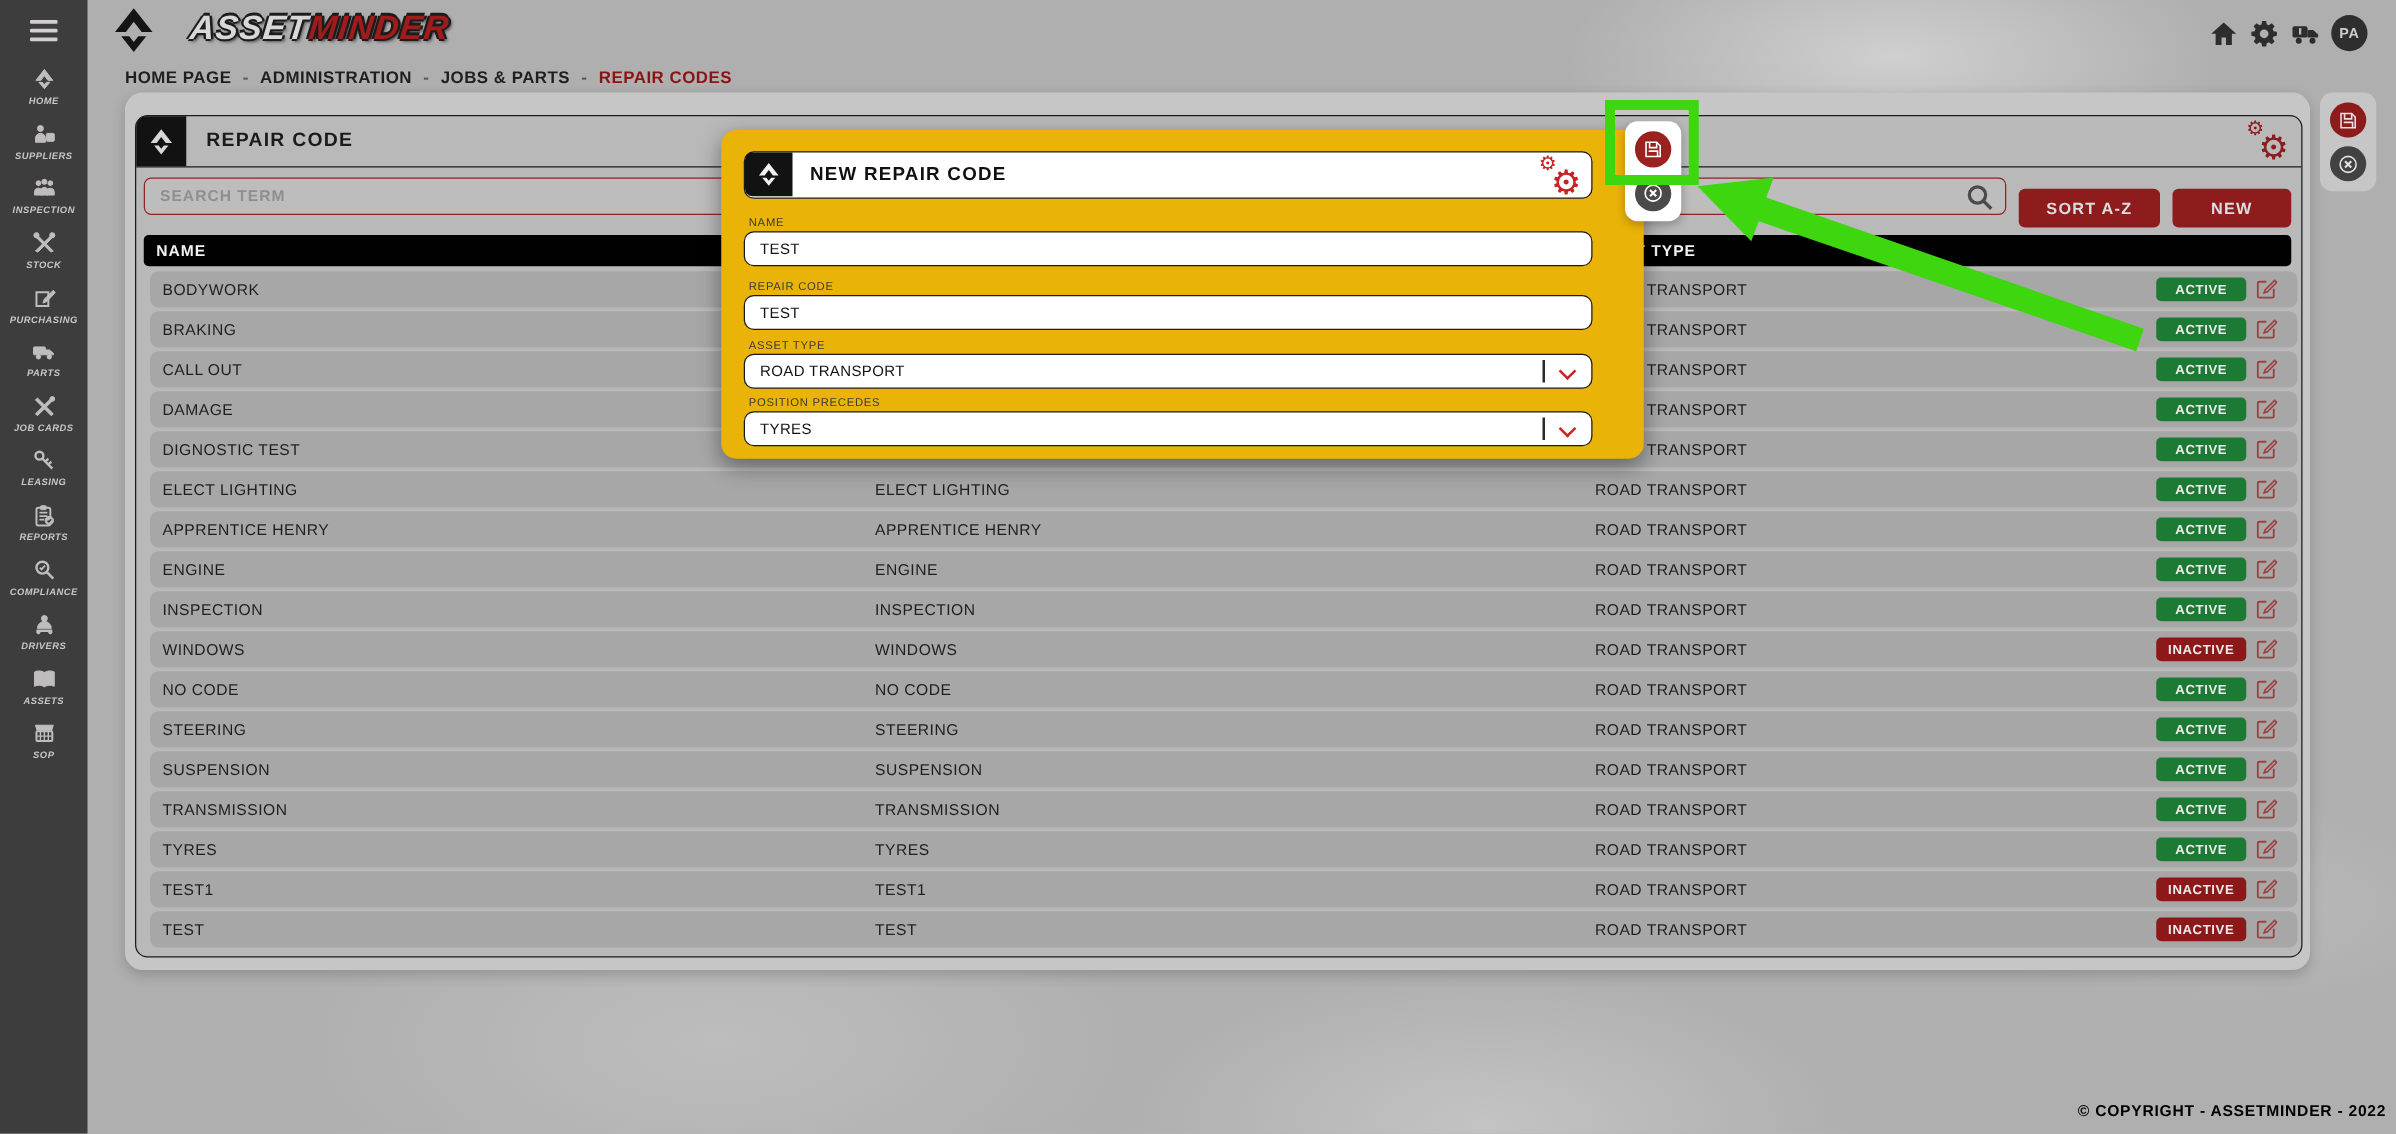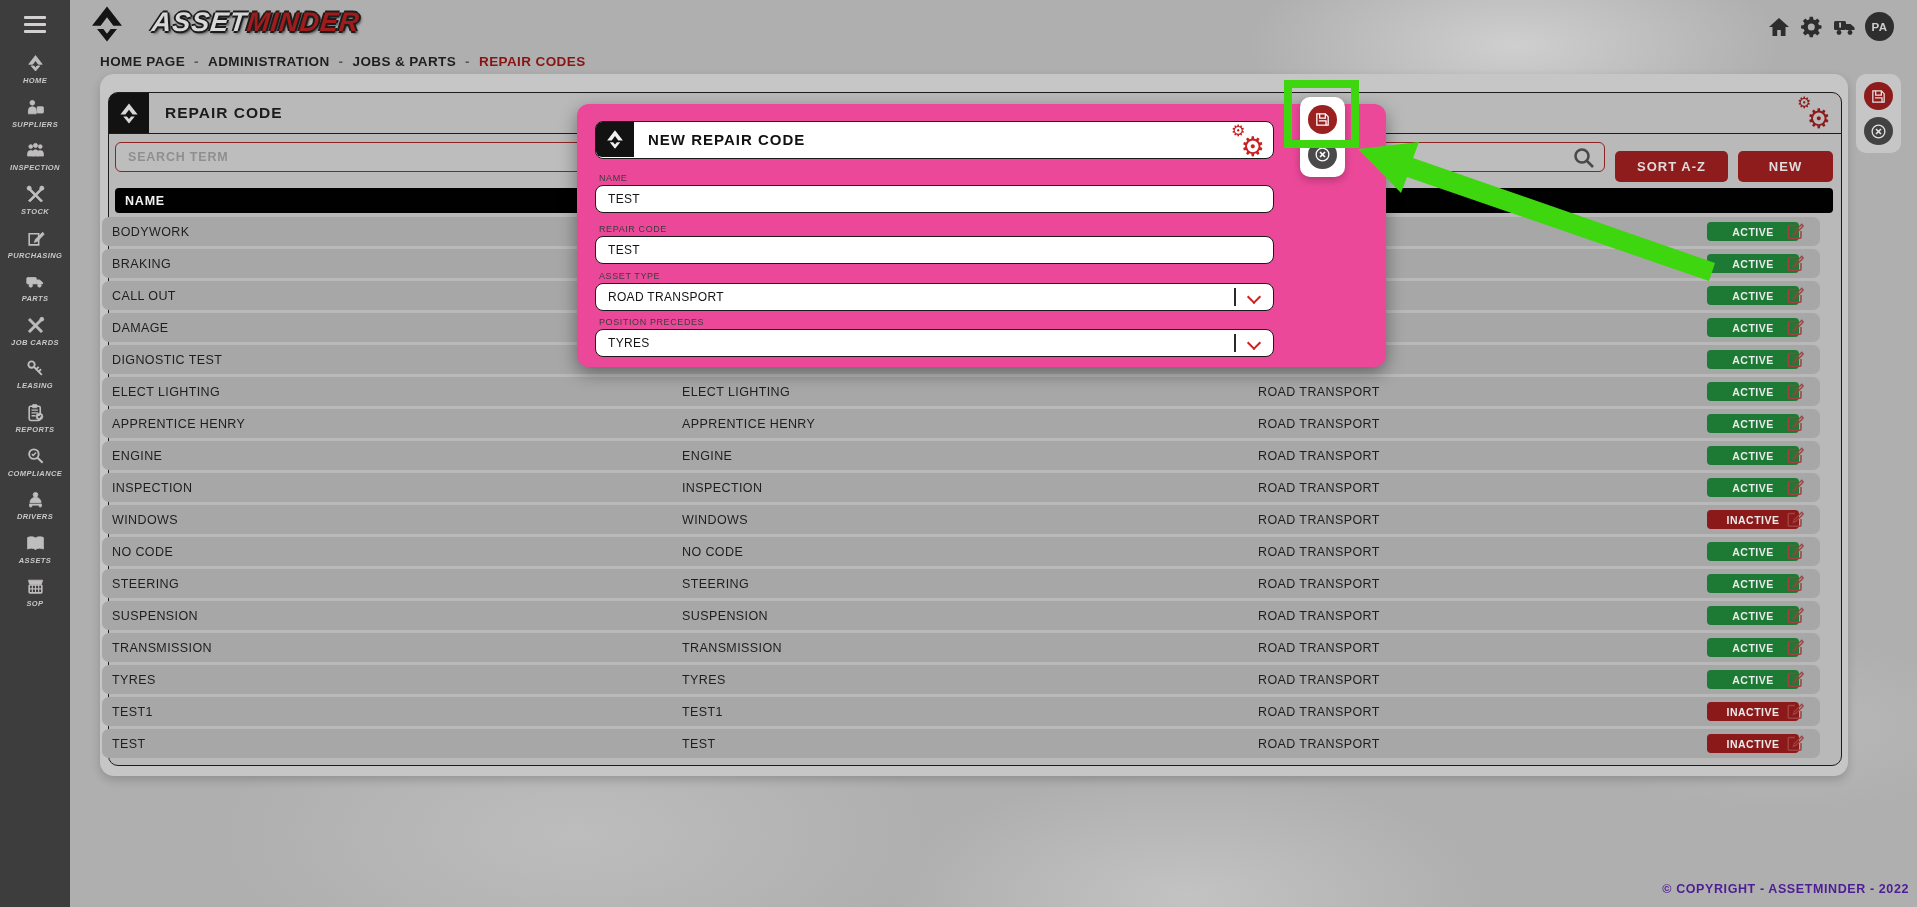--- a/index.html
+++ b/index.html
@@ -86,7 +86,7 @@
   .fab svg{width:17px;height:17px;}
 
   
-  .modal{left:577px;top:104px;width:809px;height:263px;background:#ec4899;border-radius:12px;z-index:20;
+  .modal{left:577px;top:104px;width:738px;height:263px;background:#eab308;border-radius:12px;z-index:20;
     box-shadow:0 6px 18px rgba(0,0,0,.4);}
   .m-header{position:absolute;left:18px;top:17px;width:679px;height:38px;border:1.7px solid #1a1a1a;border-radius:8px;box-sizing:border-box;background:#fff;}
   .m-logo{position:absolute;left:0;top:0;width:38px;height:34.6px;background:#121212;border-radius:6px 0 0 6px;display:flex;align-items:center;justify-content:center;}

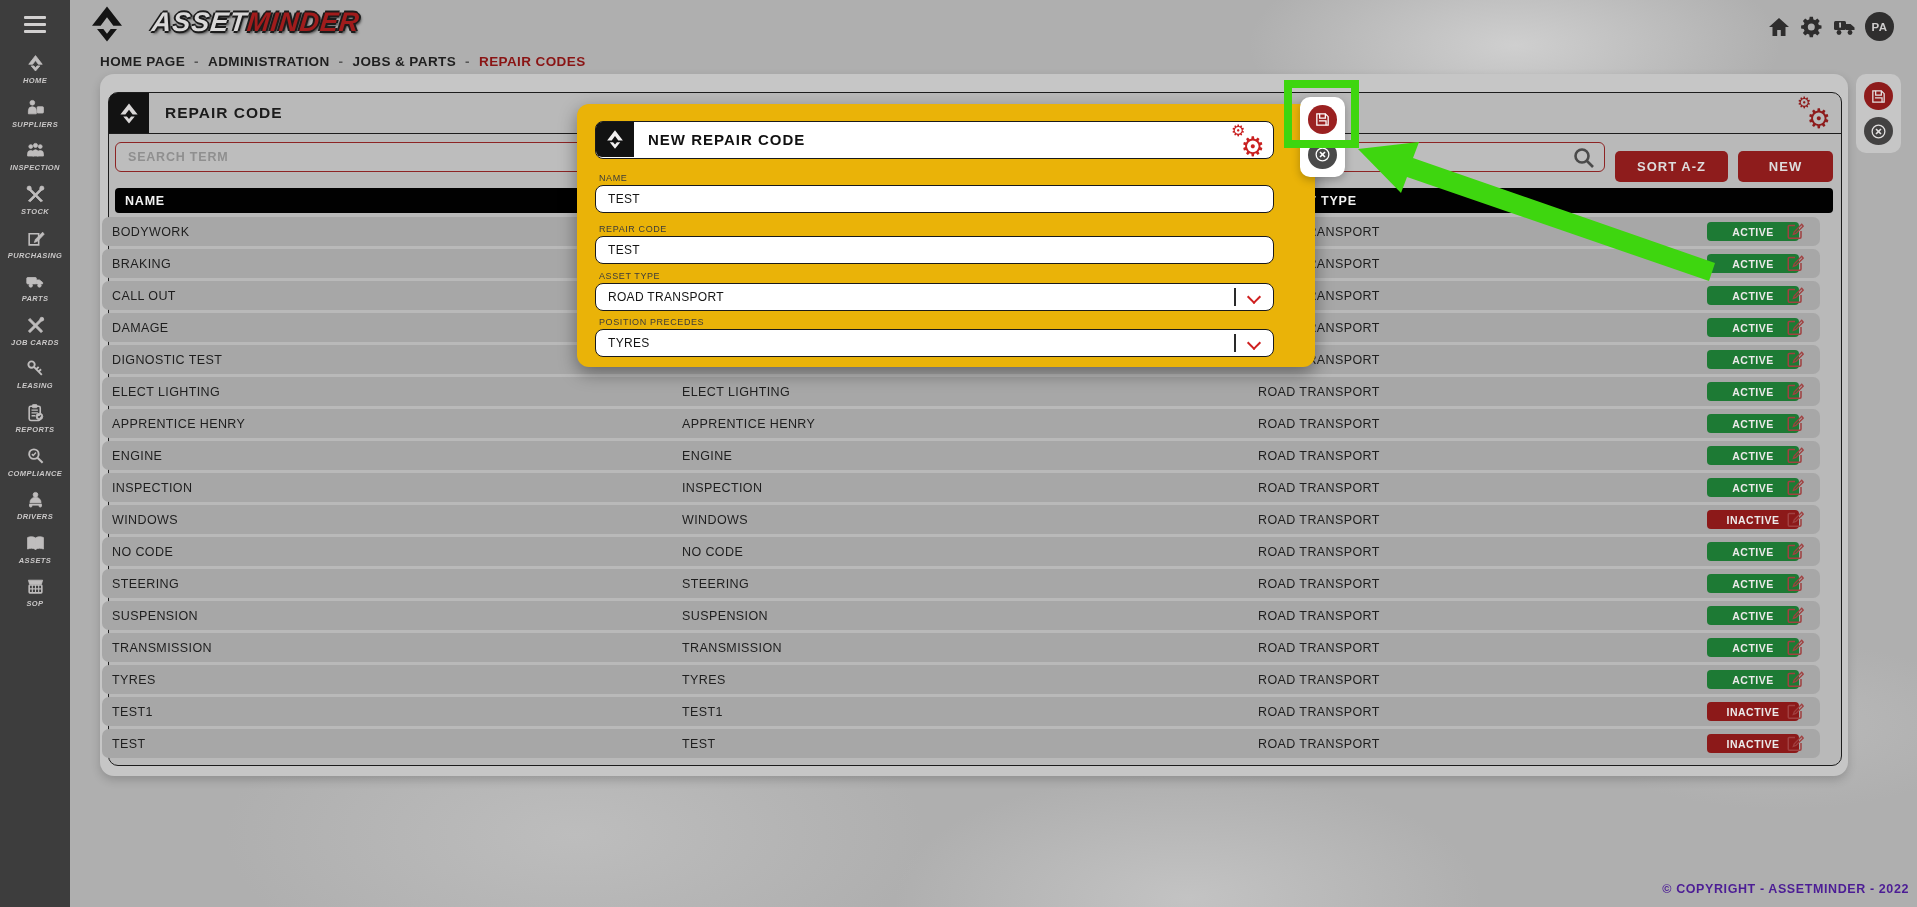--- a/index.html
+++ b/index.html
@@ -68,7 +68,7 @@
 
   .thead{left:115px;top:188px;width:1718px;height:25px;background:#010101;border-radius:4px;z-index:3;}
   .thead span{position:absolute;top:6px;font-size:12.5px;font-weight:700;letter-spacing:.8px;color:#f2f2f2;}
-  .rows{left:102px;top:217px;width:1718px;z-index:3;}
+  .rows{left:120px;top:217px;width:1718px;z-index:3;}
   .trow{position:relative;width:1718px;height:29px;background:#a7a7a7;border-radius:7px;margin-bottom:3px;}
   .trow span.c{position:absolute;top:8px;font-size:12.5px;letter-spacing:.4px;color:#1e1e1e;}
   .col-name{left:10px;} .col-code{left:580px;} .col-asset{left:1156px;}

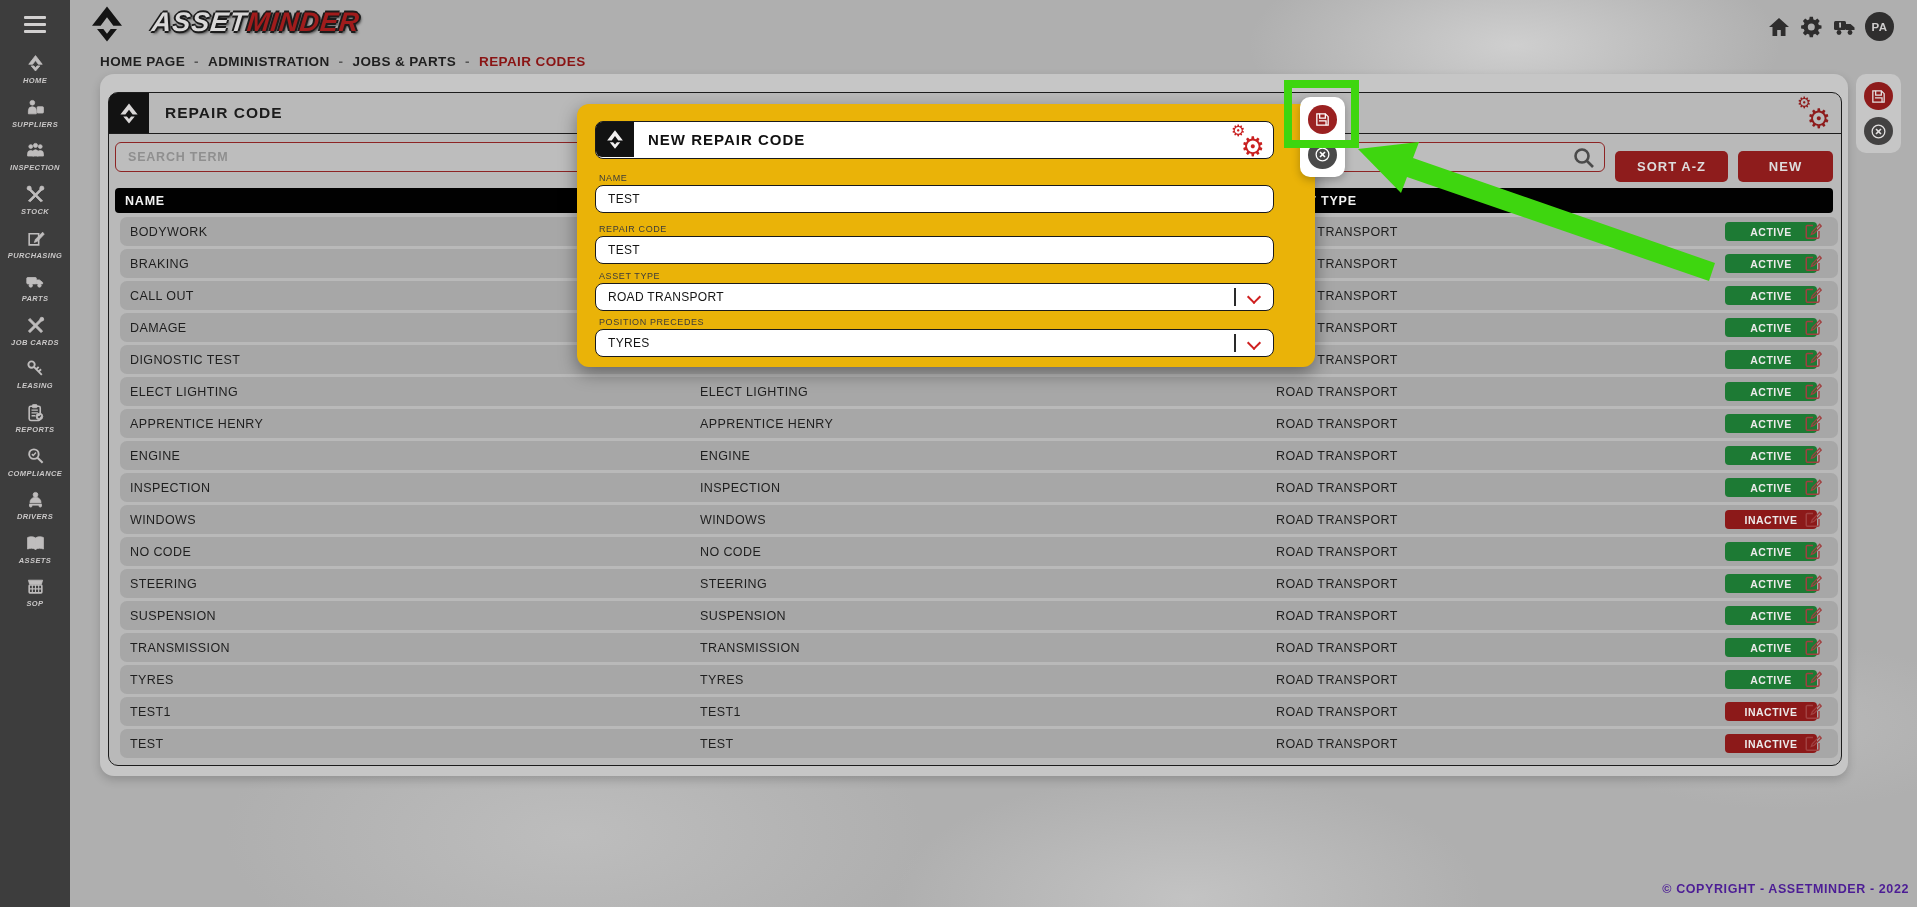--- a/index.html
+++ b/index.html
@@ -72,7 +72,7 @@
   .trow{position:relative;width:1718px;height:29px;background:#a7a7a7;border-radius:7px;margin-bottom:3px;}
   .trow span.c{position:absolute;top:8px;font-size:12.5px;letter-spacing:.4px;color:#1e1e1e;}
   .col-name{left:10px;} .col-code{left:580px;} .col-asset{left:1156px;}
-  .badge{position:absolute;left:1605px;top:5px;width:92px;height:19px;border-radius:4px;display:flex;align-items:center;justify-content:center;
+  .badge{position:absolute;left:1605px;top:5px;width:72px;height:19px;border-radius:4px;display:flex;align-items:center;justify-content:center;
     font-size:10.5px;font-weight:700;letter-spacing:.5px;color:#eceaea;}
   .badge.active{background:#1d7a34;}
   .badge.inactive{background:#8c1919;}

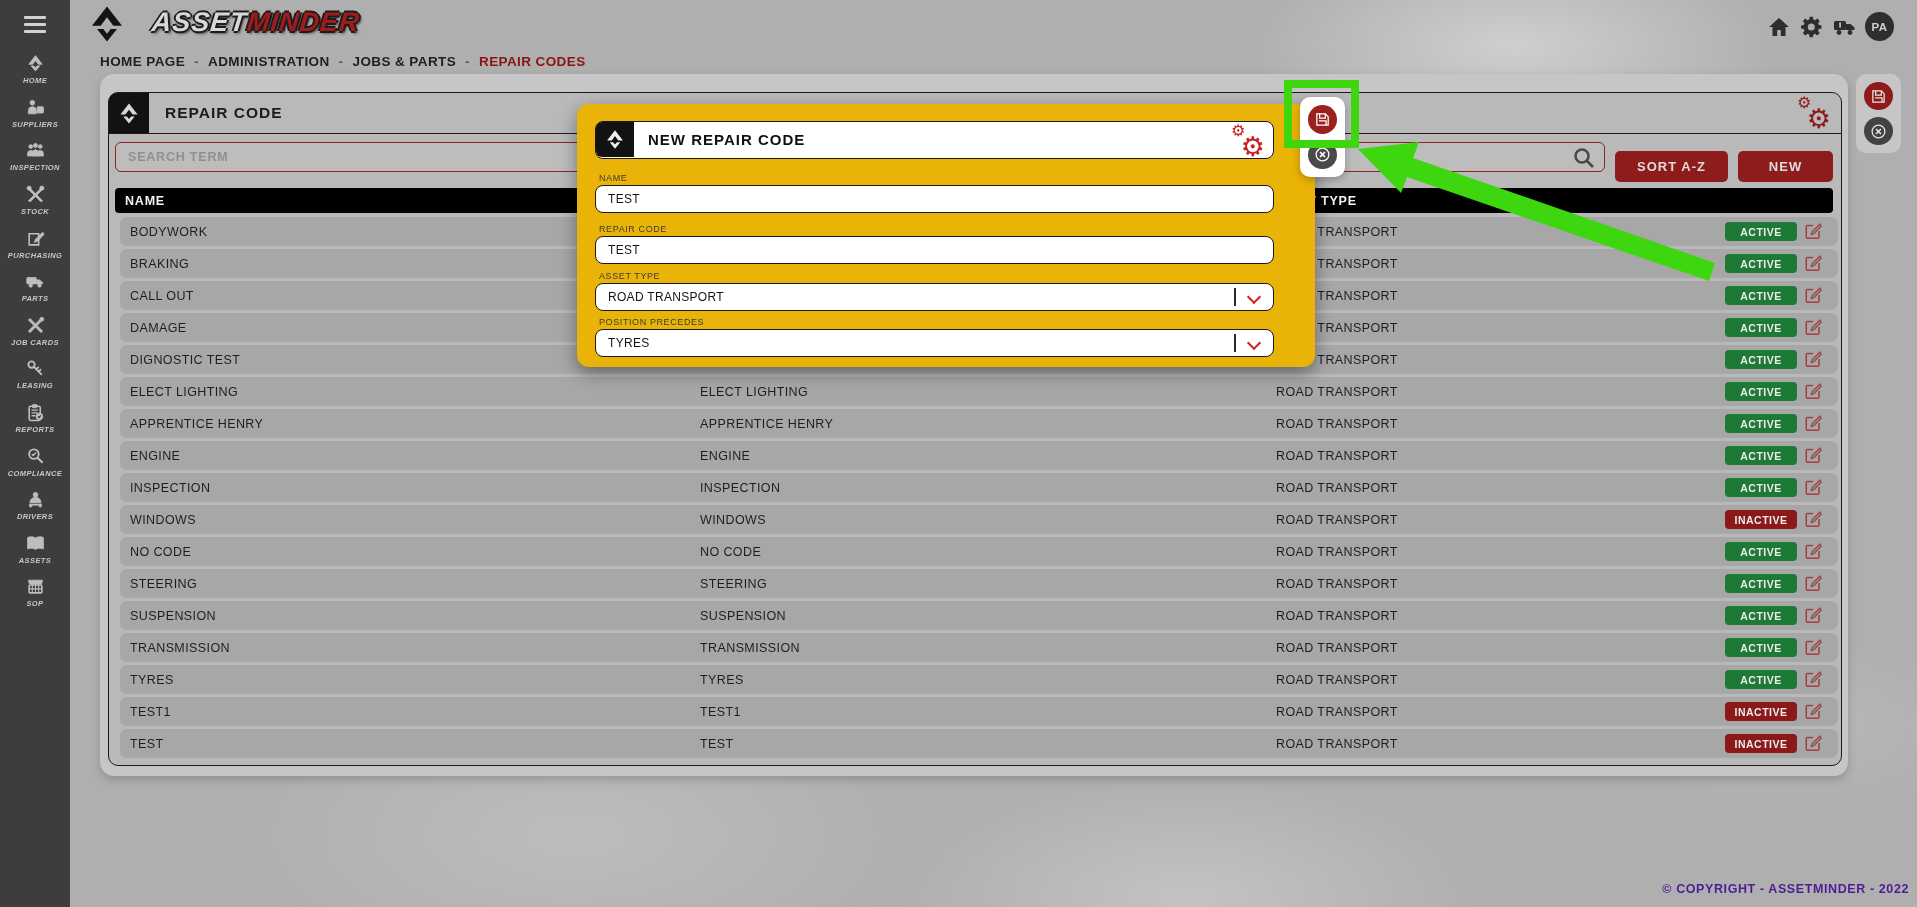--- a/index.html
+++ b/index.html
@@ -106,7 +106,7 @@
   .annot{left:0;top:0;width:1917px;height:907px;z-index:40;pointer-events:none;}
 
   
-  .copyright{right:8px;top:882px;z-index:4;font-size:12.5px;font-weight:700;letter-spacing:.6px;color:#4c1d95;}
+  .copyright{right:8px;top:882px;z-index:4;font-size:12.5px;font-weight:700;letter-spacing:.6px;color:#000000;}
 </style>
 </head>
 <body>

